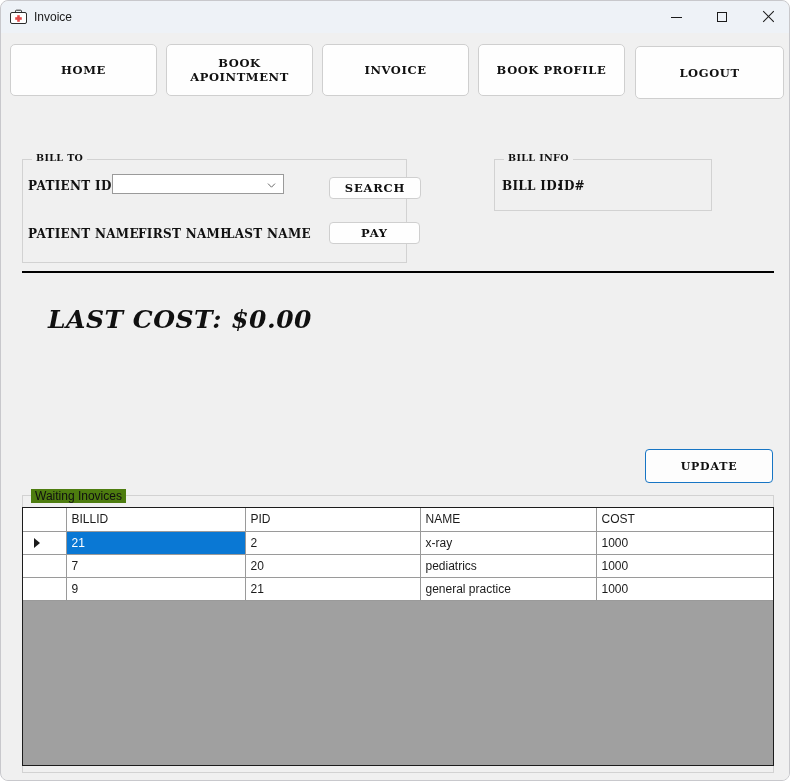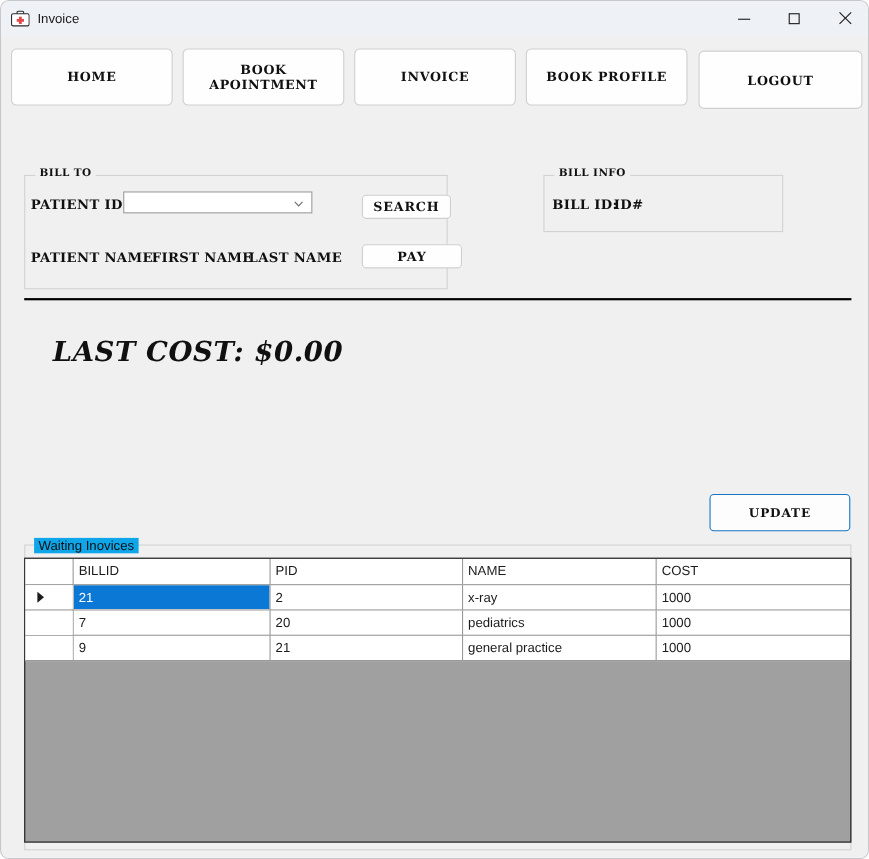--- a/index.html
+++ b/index.html
@@ -187,7 +187,7 @@
     box-sizing: border-box;
     cursor: pointer;
   }
-  .btn-search { left: 327px; top: 144px; width: 81px; height: 22px; }
+  .btn-search { left: 327px; top: 144px; width: 92px; height: 22px; }
   .btn-pay    { left: 327px; top: 189px; width: 91px; height: 22px; }
   .btn-update {
     position: absolute;

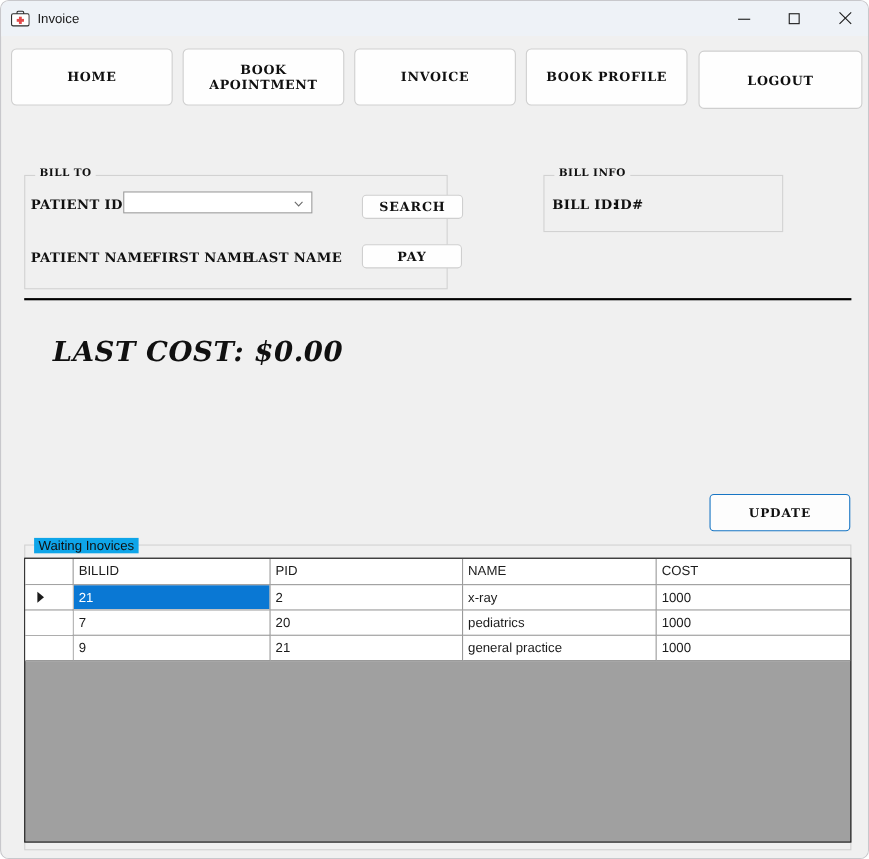--- a/index.html
+++ b/index.html
@@ -237,7 +237,7 @@
   .group-grid-label {
     position: absolute;
     left: 29px; top: 456px;
-    background: #0ea5e9;
+    background: #4d7c0f;
     padding: 0 4px;
     font-size: 12px;
     color: #101010;

